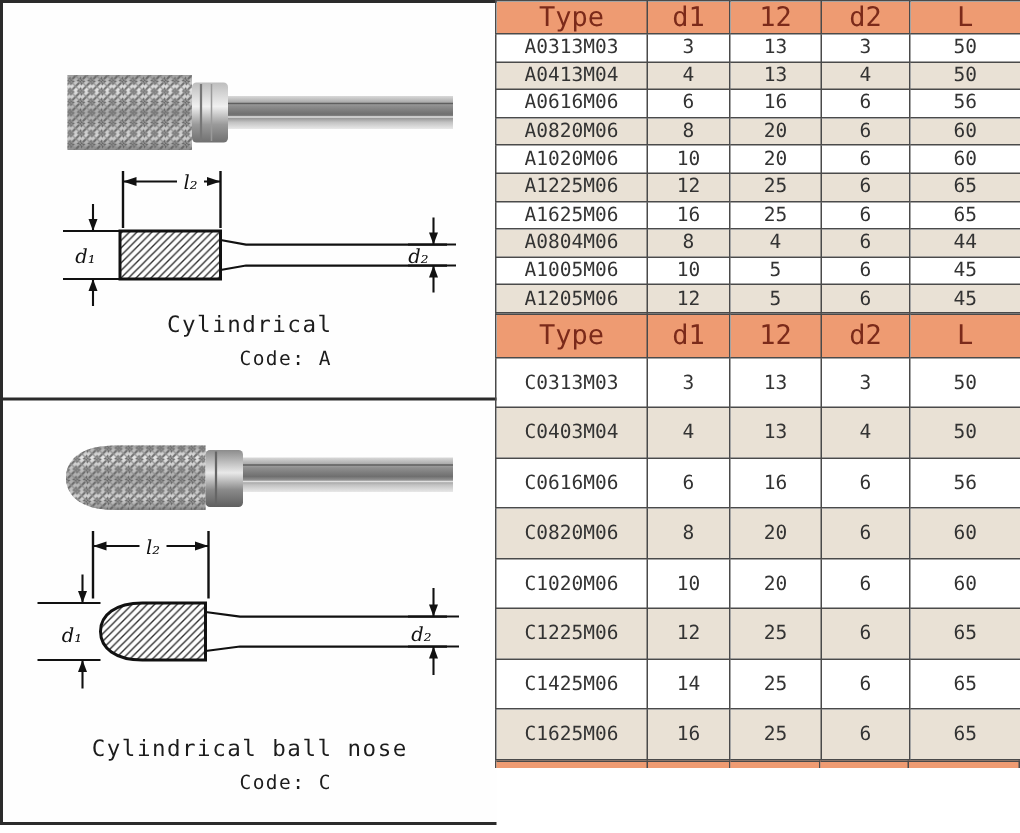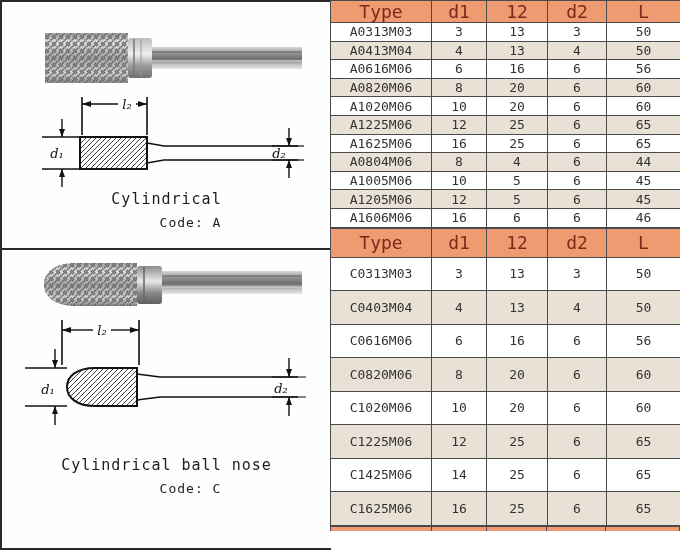--- a/index.html
+++ b/index.html
@@ -17,7 +17,7 @@
     border-bottom:2px solid var(--panel-border);
     background:#fefefe;
   }
-  .section { position:relative; width:100%; box-sizing:border-box; }
+  .section { position:relative; width:100%; box-sizing:border-box;margin-top:17px; }
   .section-a { height:248px; border-bottom:2px solid var(--panel-border); }
   .section-c { height:298px; }
   .photo-svg, .draw-svg { position:absolute; display:block; }

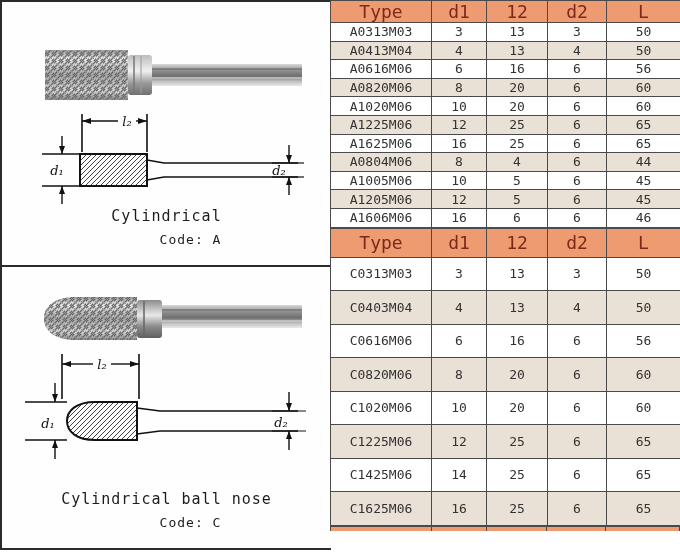--- a/index.html
+++ b/index.html
@@ -311,13 +311,6 @@
             <td>6</td>
             <td>45</td>
           </tr>
-          <tr>
-            <td>A1606M06</td>
-            <td>16</td>
-            <td>6</td>
-            <td>6</td>
-            <td>46</td>
-          </tr>
         </tbody>
     </table>
     <table class="table-c">

